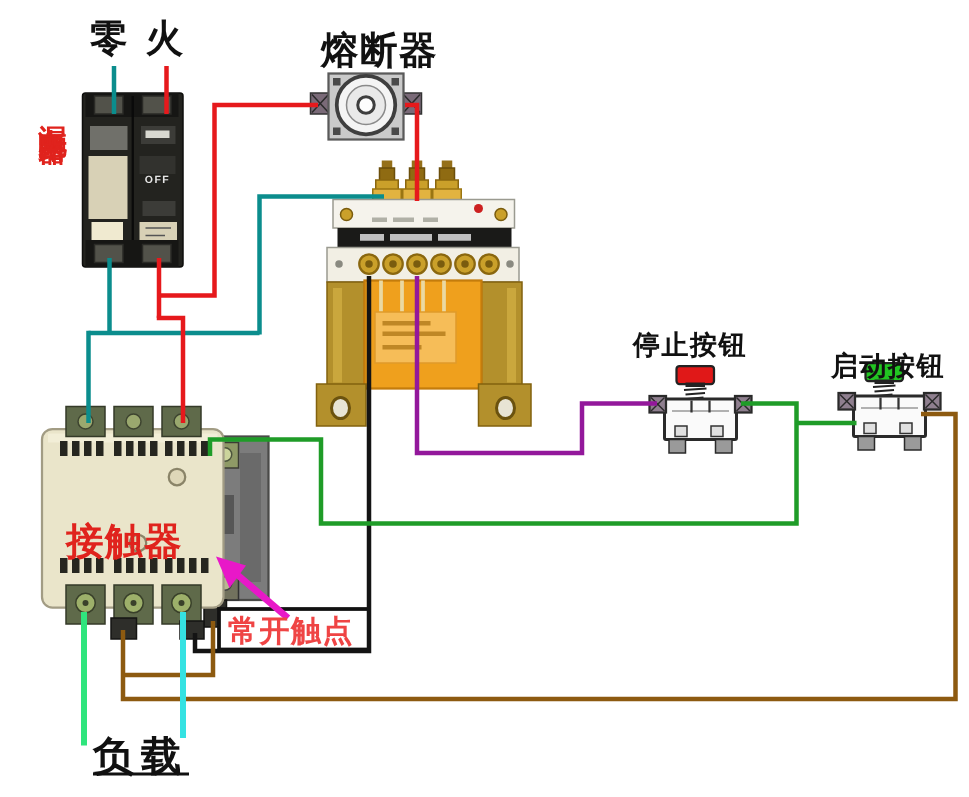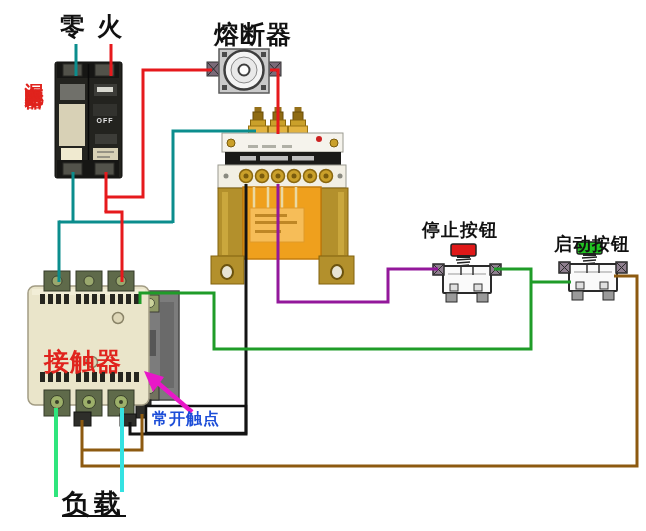--- a/index.html
+++ b/index.html
@@ -13,7 +13,7 @@
   .lbl-fuse{font-size:25px;letter-spacing:1px;}
   .lbl-btn{font-size:18px;letter-spacing:1px;}
   .lbl-contactor{color:#e0231d;font-size:25px;letter-spacing:1px;}
-  .lbl-magenta{color:#1d4ed8;font-size:16px;letter-spacing:1px;}
+  .lbl-magenta{color:#ef4444;font-size:20px;letter-spacing:1px;}
   .lbl-load{font-size:27px;letter-spacing:5px;text-decoration:underline;}
   .lbl-off{color:#e5e5e5;font-size:7px;letter-spacing:1px;text-align:center;width:24px;}
 </style>

